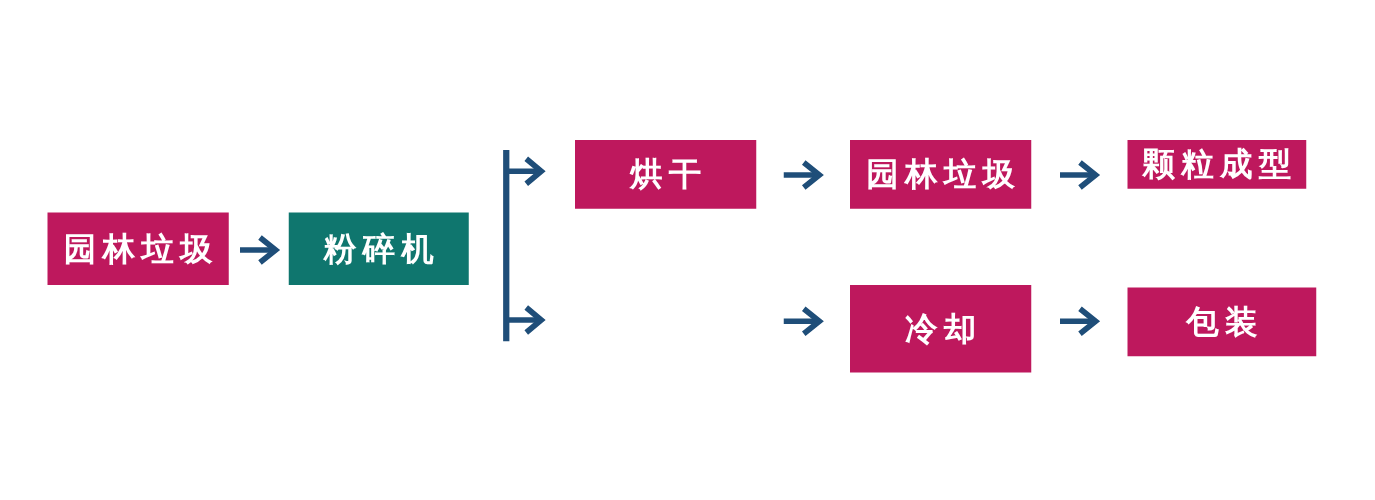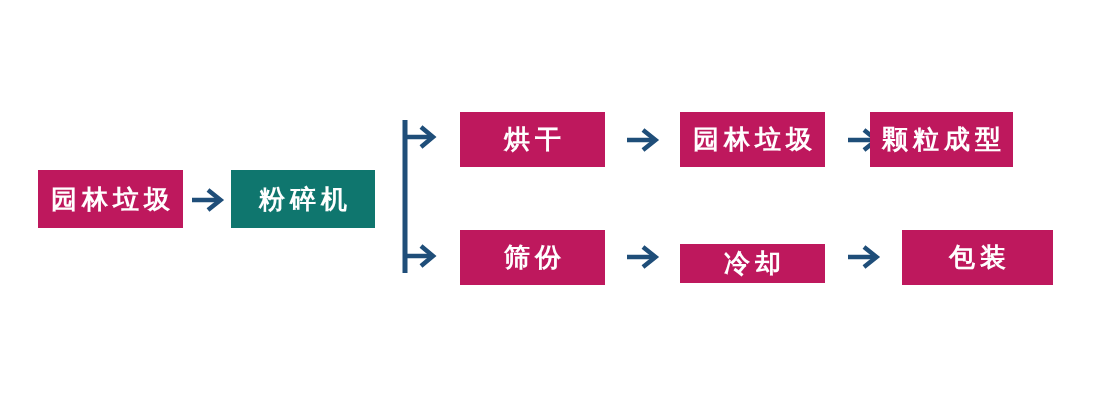--- a/index.html
+++ b/index.html
@@ -79,7 +79,7 @@
     <path d="M18 4 L30.5 14 L18 24" fill="none" stroke="#1f4e79" stroke-width="4.5"></path>
   </svg>
 
-  <div class="node node-blue" style="left:870px; top:112px; width:143px; height:55px;">
+  <div class="node node-blue" style="left:902px; top:112px; width:143px; height:39px;">
     <span>颗粒成型</span>
   </div>
 

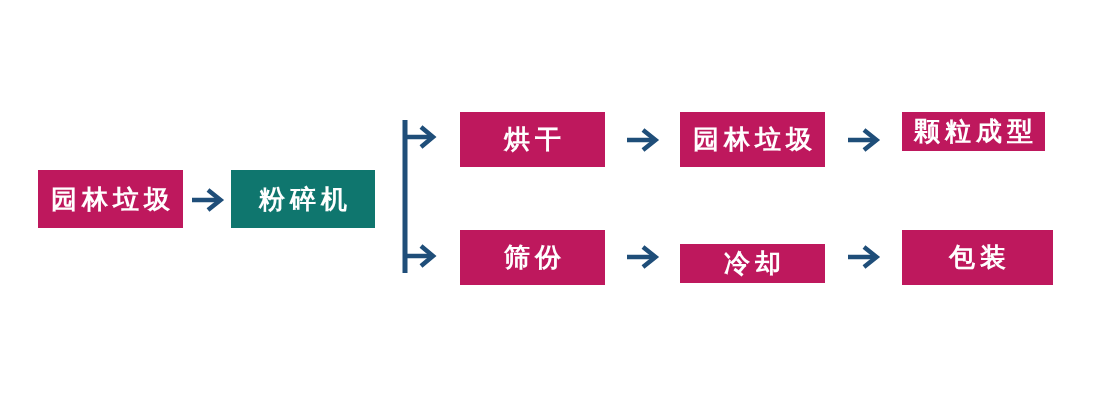--- a/index.html
+++ b/index.html
@@ -83,9 +83,6 @@
     <span>颗粒成型</span>
   </div>
 
-  <div class="node node-blue" style="left:460px; top:230px; width:145px; height:55px;">
-    <span>筛份</span>
-  </div>
 
   <svg class="arrow" style="left:625px; top:243px;" width="36" height="28" viewBox="0 0 36 28">
     <line x1="2" y1="14" x2="28" y2="14" stroke="#1f4e79" stroke-width="4.5"></line>

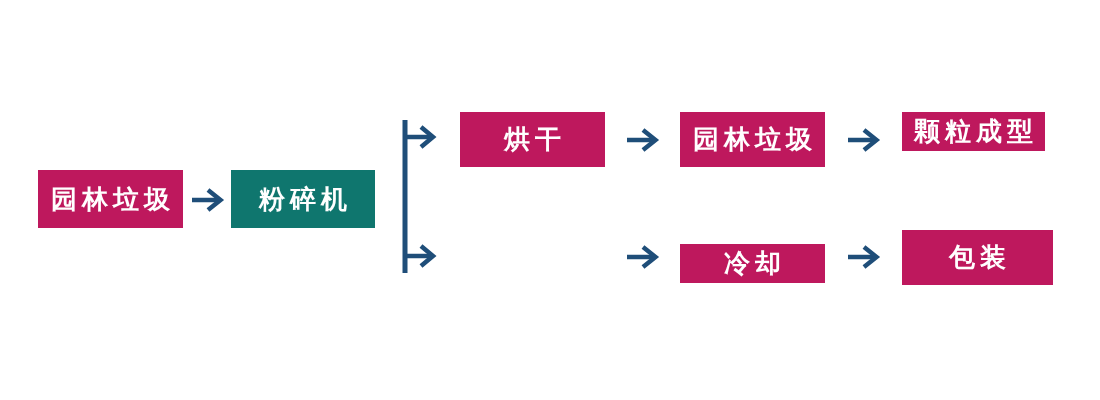--- a/index.html
+++ b/index.html
@@ -89,7 +89,7 @@
     <path d="M18 4 L30.5 14 L18 24" fill="none" stroke="#1f4e79" stroke-width="4.5"></path>
   </svg>
 
-  <div class="node node-blue" style="left:680px; top:244px; width:145px; height:39px;">
+  <div class="node node-blue" style="left:680px; top:228px; width:145px; height:70px;">
     <span>冷却</span>
   </div>
 

